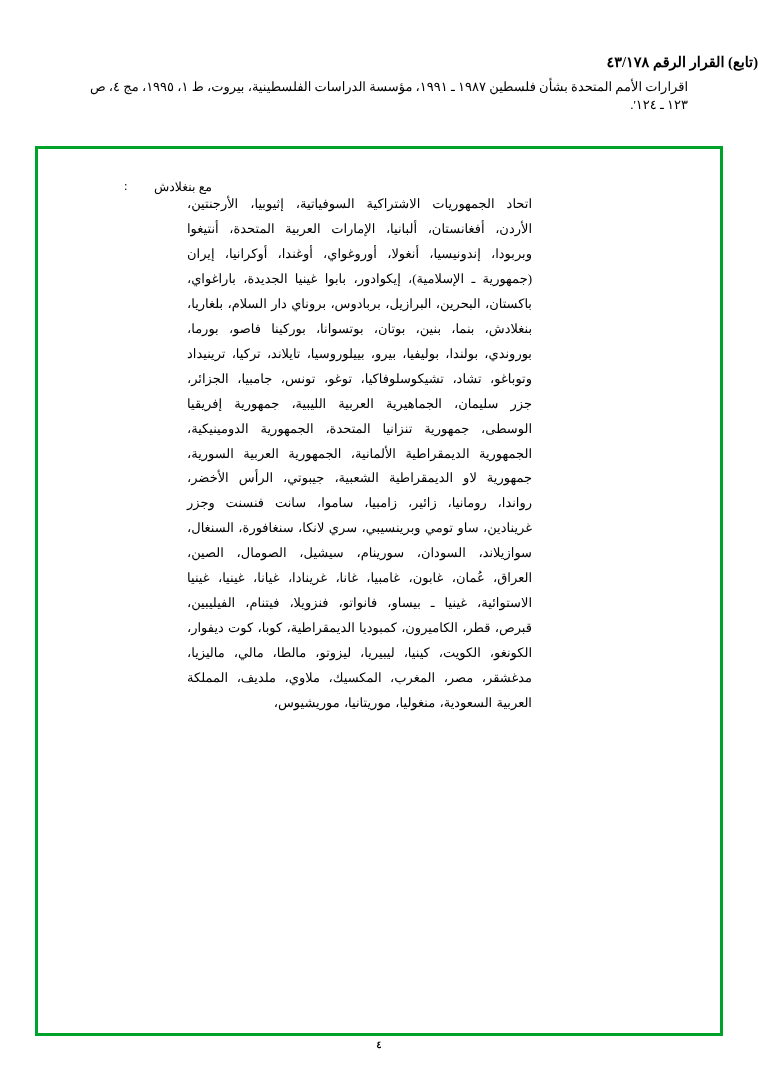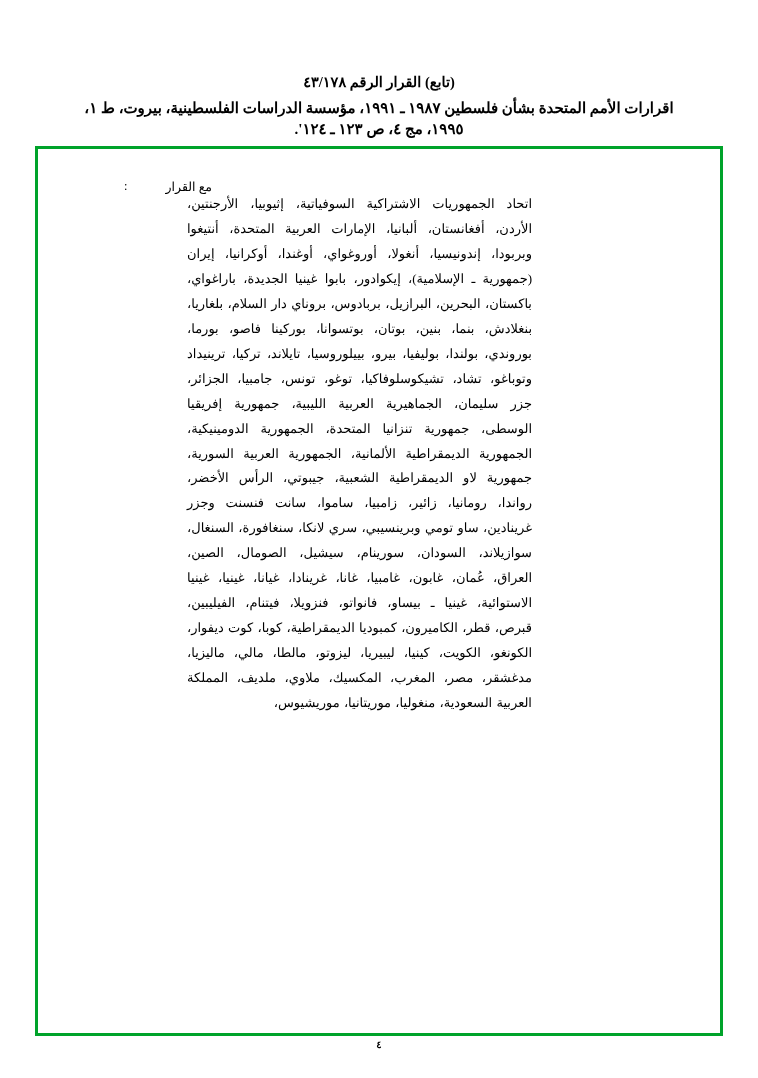--- a/index.html
+++ b/index.html
@@ -23,10 +23,9 @@
   }
   .doc-header {
     position: absolute;
-    top: 72px;
+    top: 52px;
     left: 0;
     right: 0;
-    text-align: center;
   }
   .doc-title {
     font-size: 14.5px;

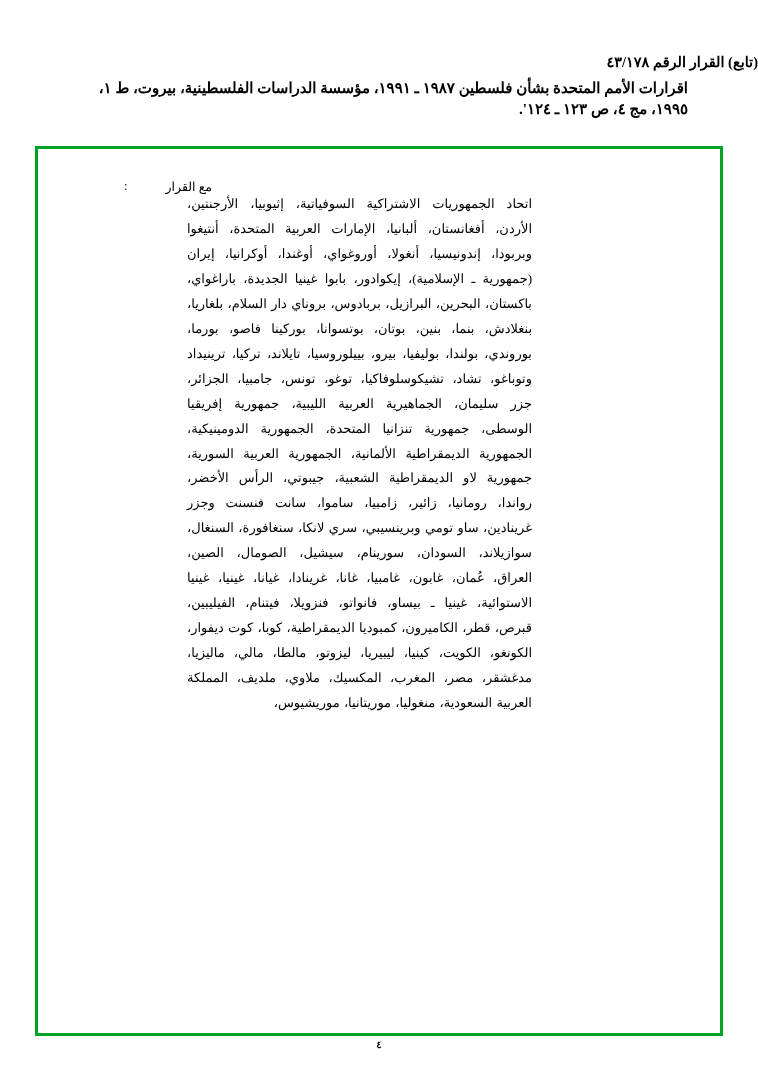--- a/index.html
+++ b/index.html
@@ -36,8 +36,8 @@
   }
   .doc-subtitle {
     margin-top: 6px;
-    font-size: 15px;
-    font-weight: bold;
+    font-size: 13px;
+    font-weight: normal;
     direction: rtl;
     line-height: 1.4;
     padding: 0 70px;

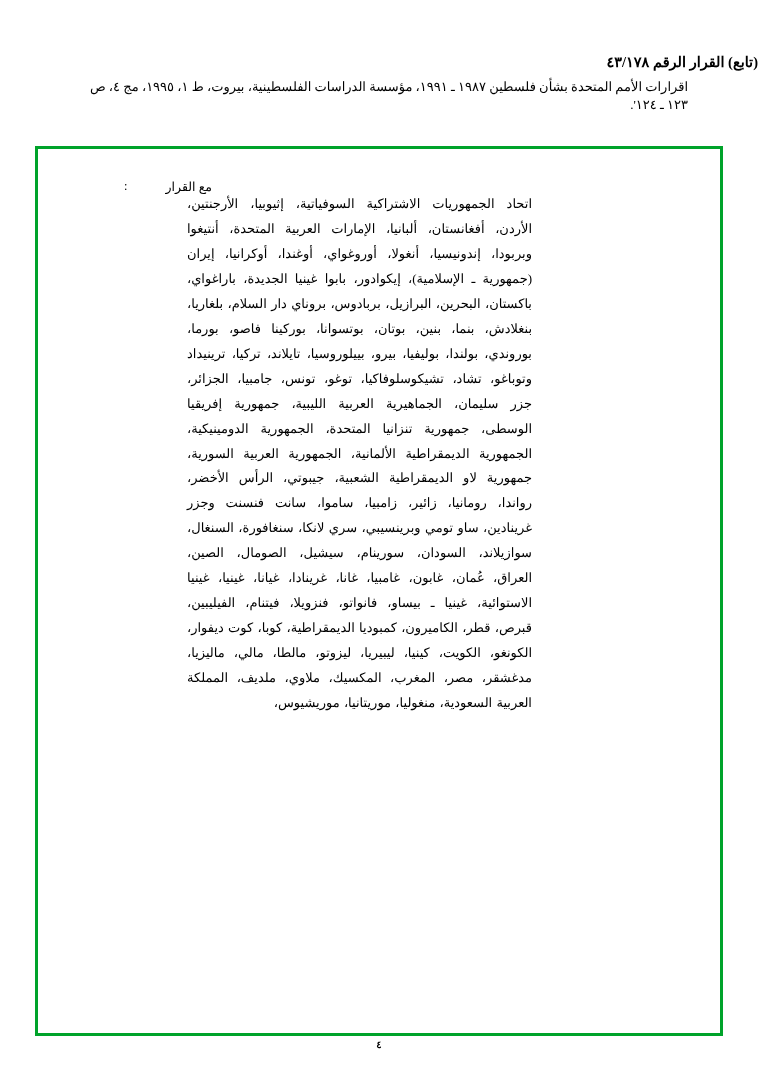--- a/index.html
+++ b/index.html
@@ -105,7 +105,7 @@
 
     <div class="label-col">
       <div class="label-row">
-        <span>مع القرار</span>
+        <span>مع بنغلادش</span>
         <span>:</span>
       </div>
     </div>

